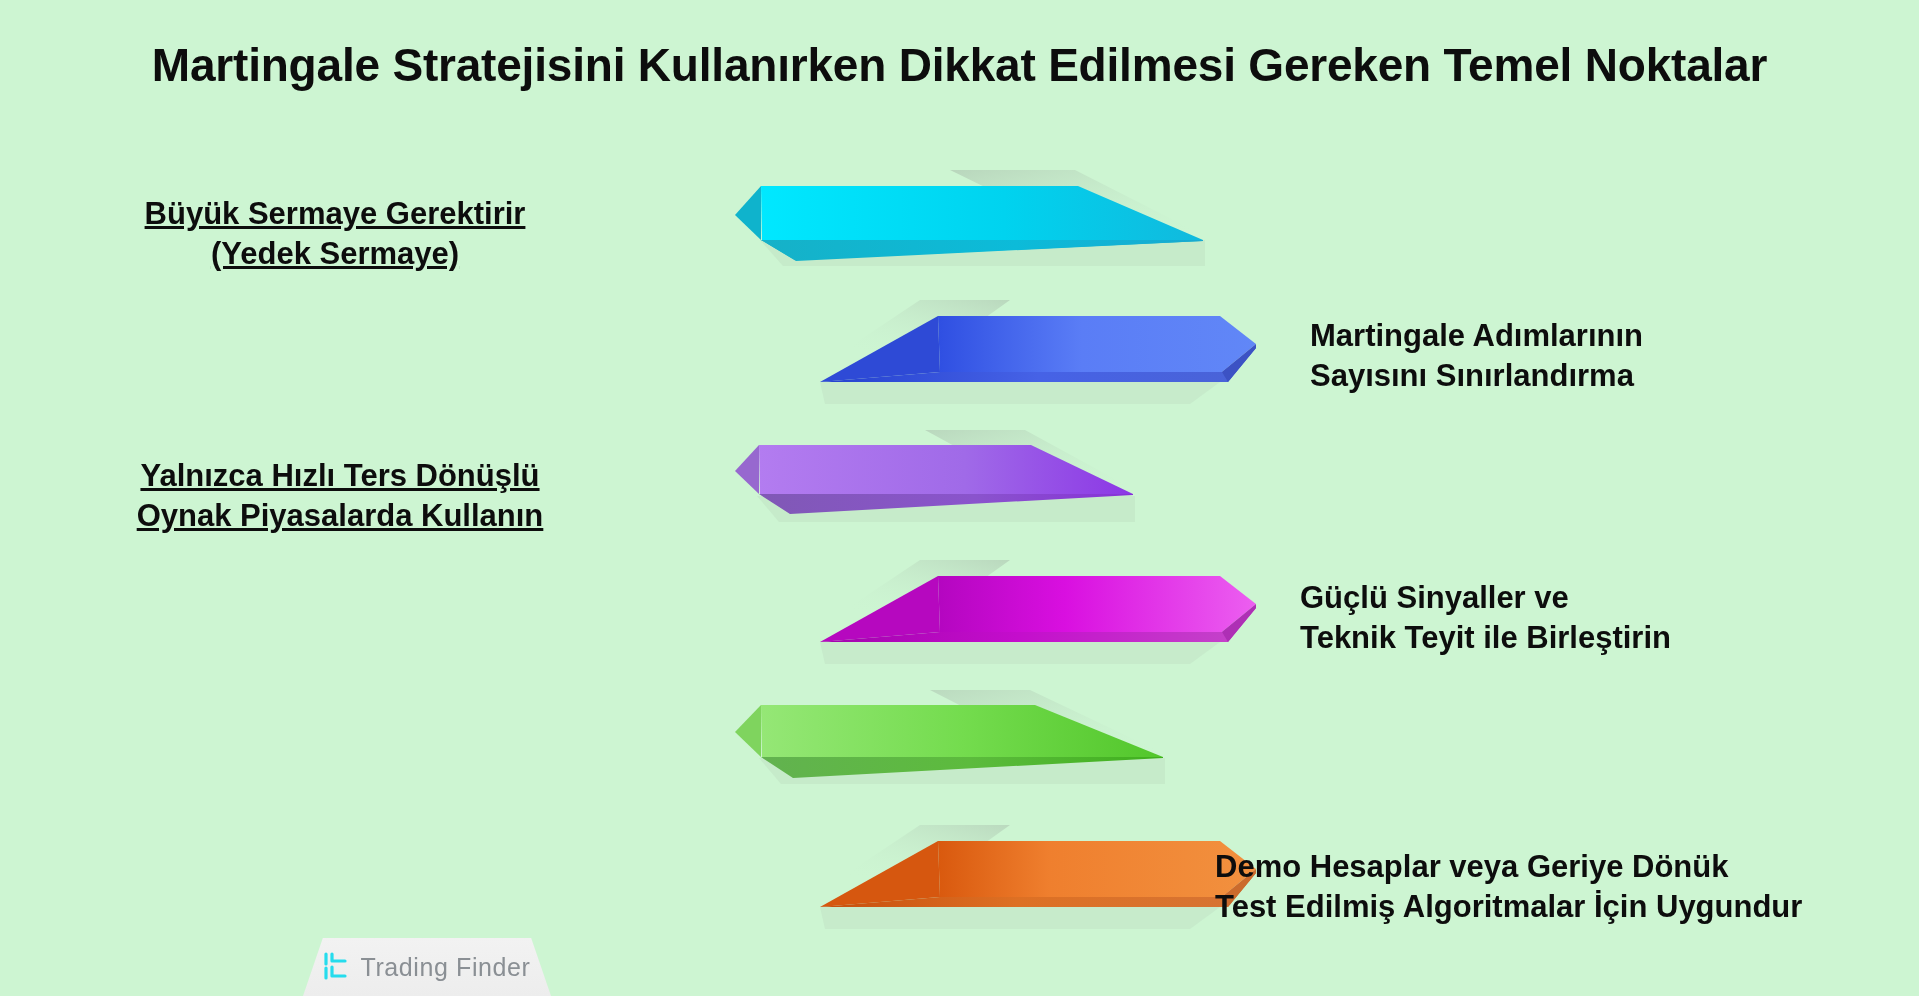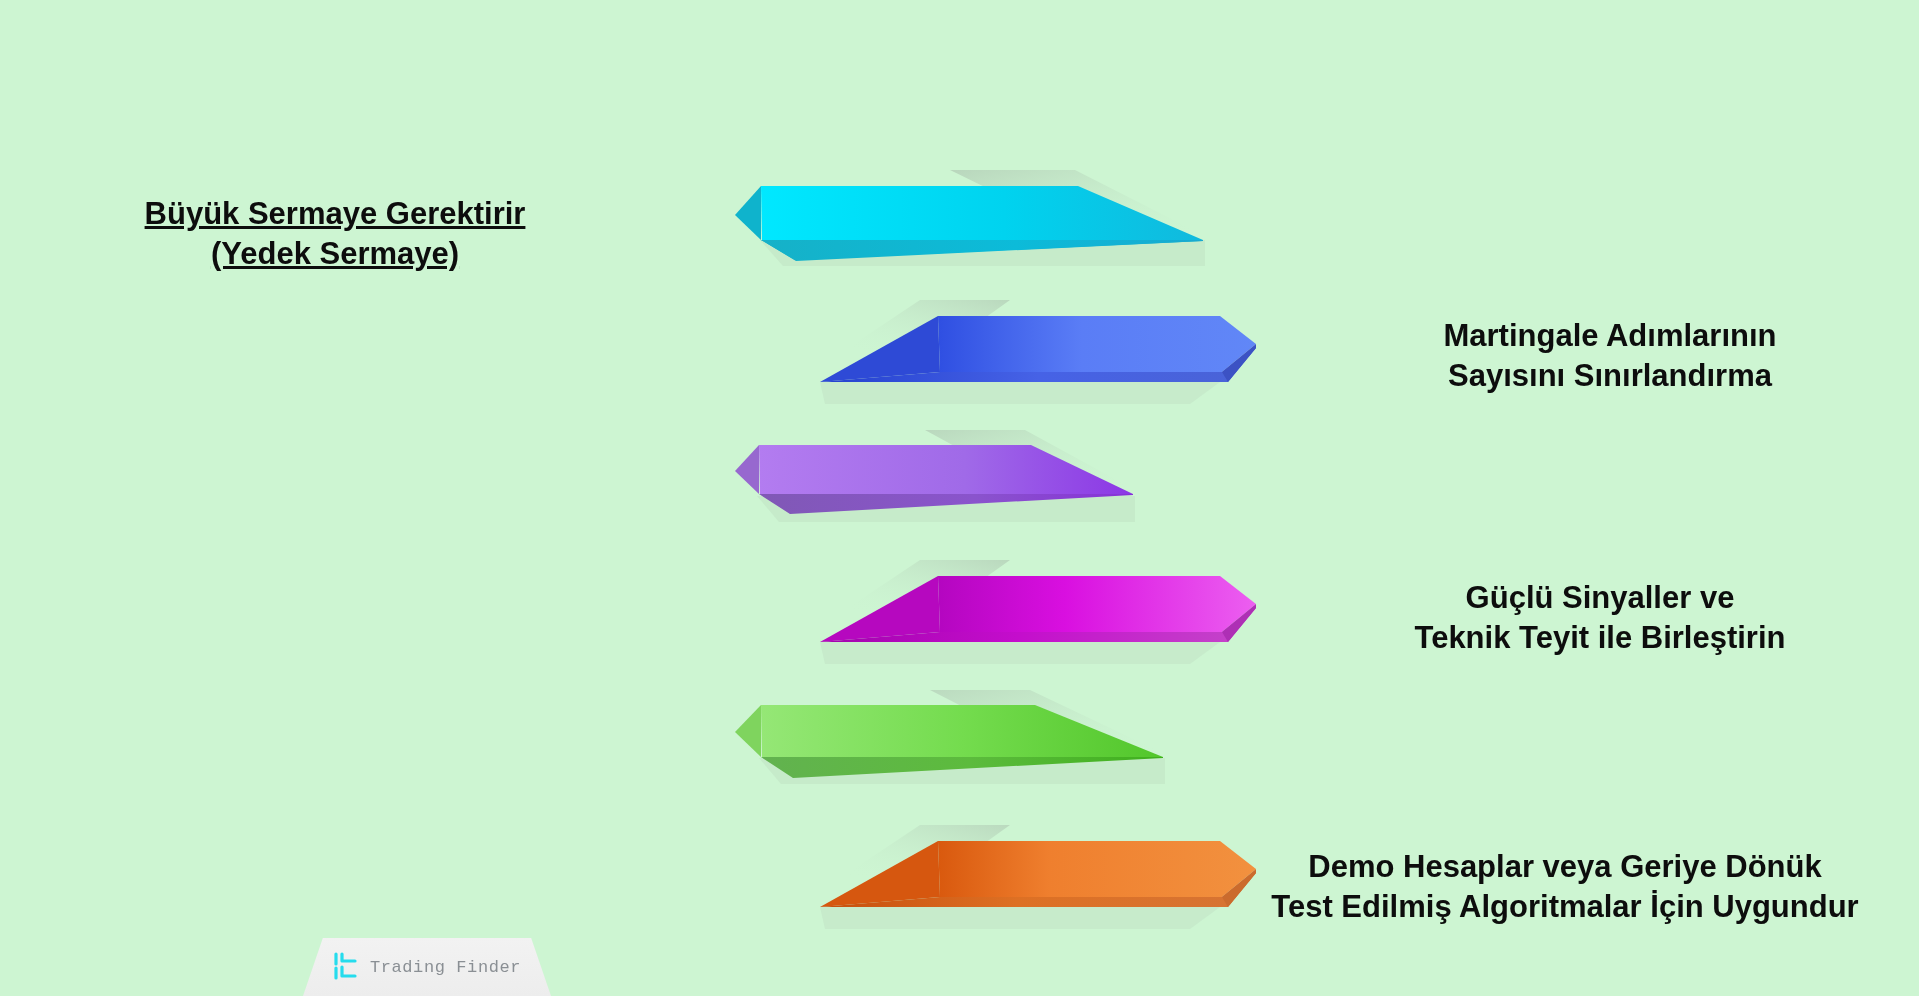--- a/index.html
+++ b/index.html
@@ -96,6 +96,7 @@
 
 <div id="stage" style="background: rgb(205, 245, 210);">
 
+  <div id="page-title">Martingale Stratejisini Kullanırken Dikkat Edilmesi Gereken Temel Noktalar</div>
 
   <div class="row" style="top:170px">
     <div class="label left" style="left:70px; top:24px; width:530px;">Büyük Sermaye Gerektirir

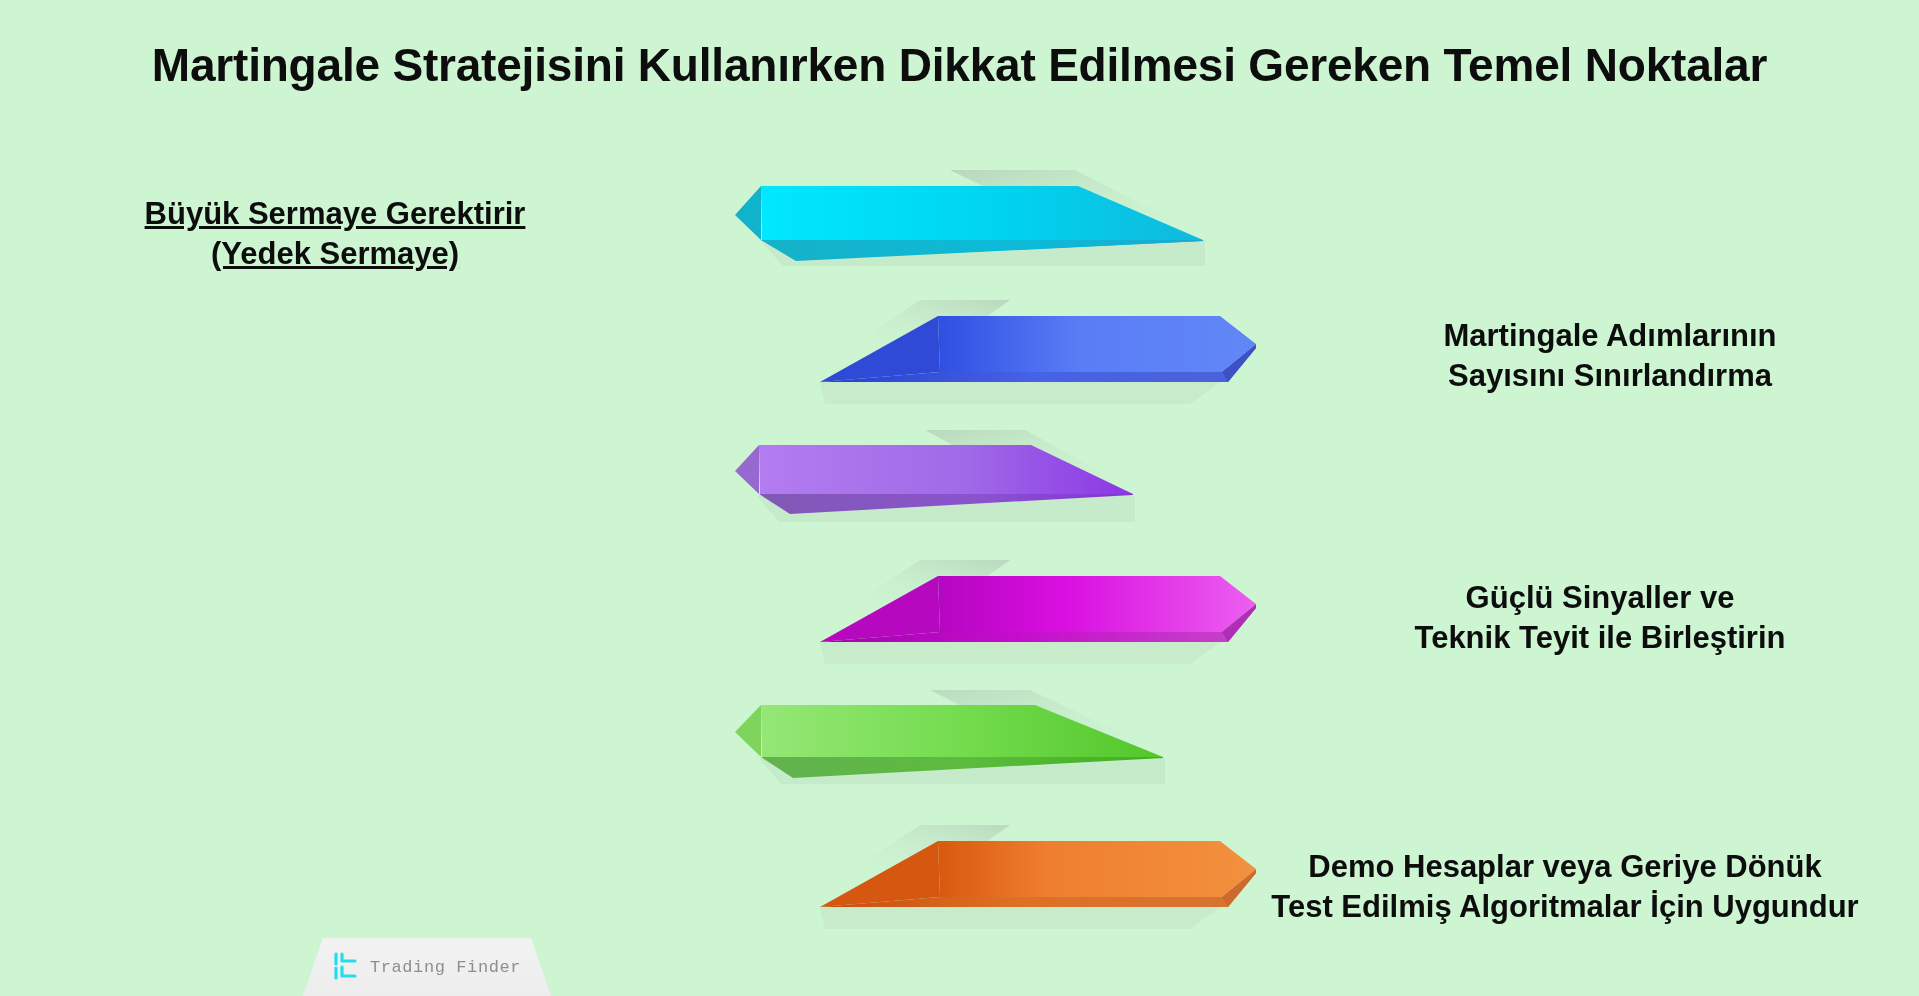--- a/index.html
+++ b/index.html
@@ -56,7 +56,7 @@
     white-space: pre-line;
   }
   .label.left  { text-align: center; text-decoration: underline; }
-  .label.right { text-align: center; }
+  .label.right { text-align: left; }
 
   
   .band {

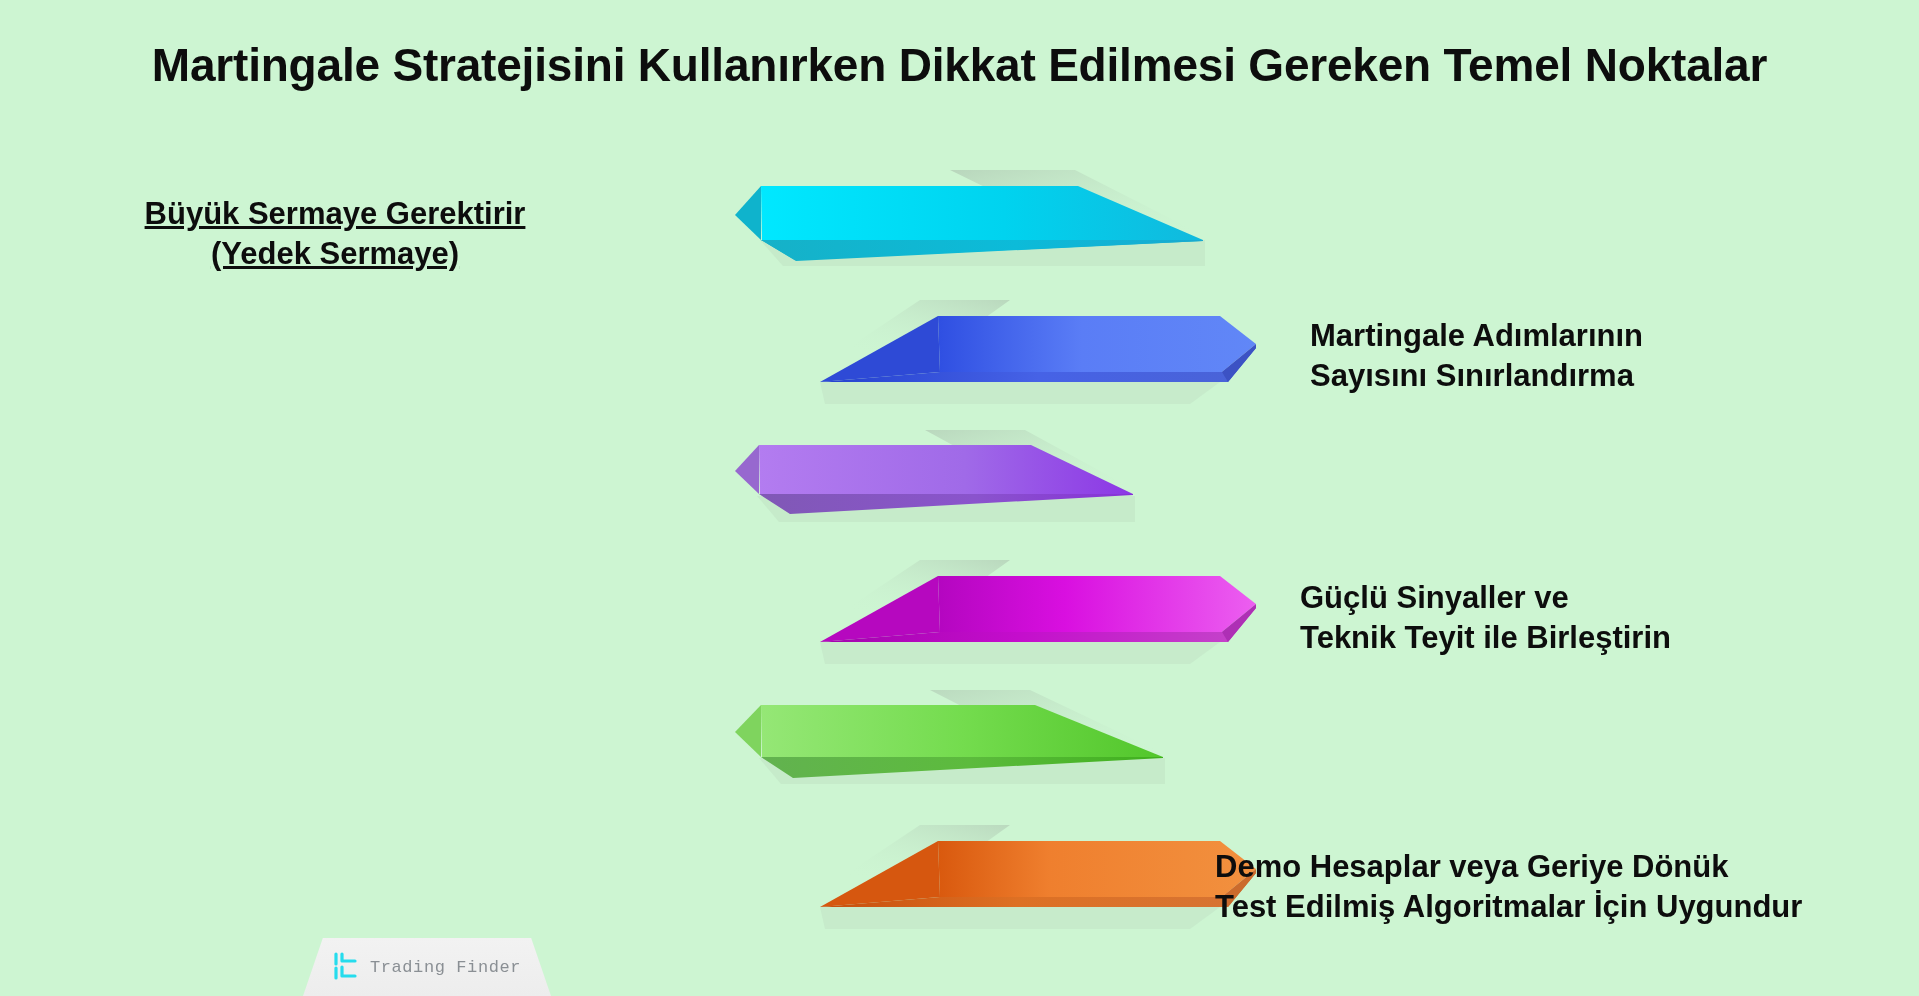--- a/index.html
+++ b/index.html
@@ -169,6 +169,8 @@
   </div>
 
   <div class="row" style="top:430px">
+    <div class="label left" style="left:60px; top:26px; width:560px;">Yalnızca Hızlı Ters Dönüşlü
+Oynak Piyasalarda Kullanın</div>
     <div class="band" style="left:735px; top:0; width:400px;">
       <svg width="400" height="110" viewBox="0 0 400 110">
         <defs>

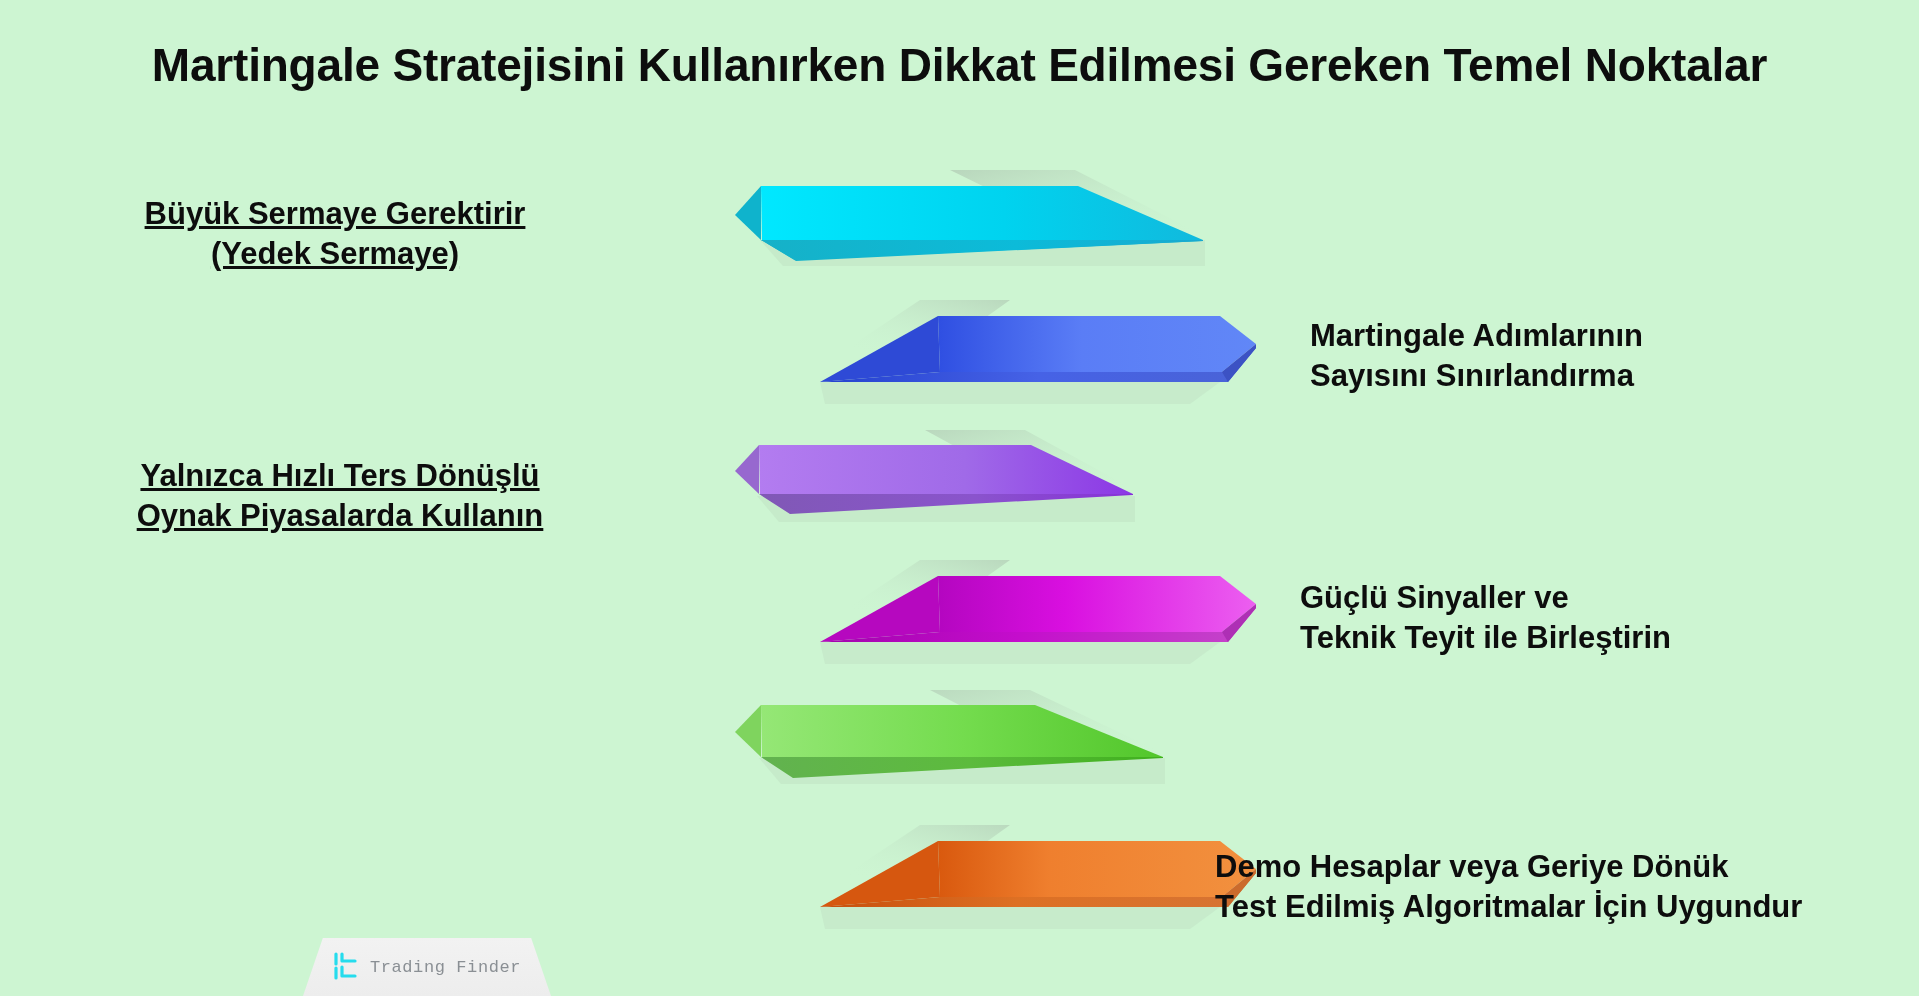--- a/index.html
+++ b/index.html
@@ -85,10 +85,10 @@
     gap: 9px;
   }
   #watermark .wm-text {
-    font-size: 17px;
+    font-size: 25px;
     color: #8a8f94;
     letter-spacing: 0.6px;
-    font-family: Liberation Mono, monospace;
+    font-family: Liberation Sans, sans-serif;
   }
 </style>
 </head>

